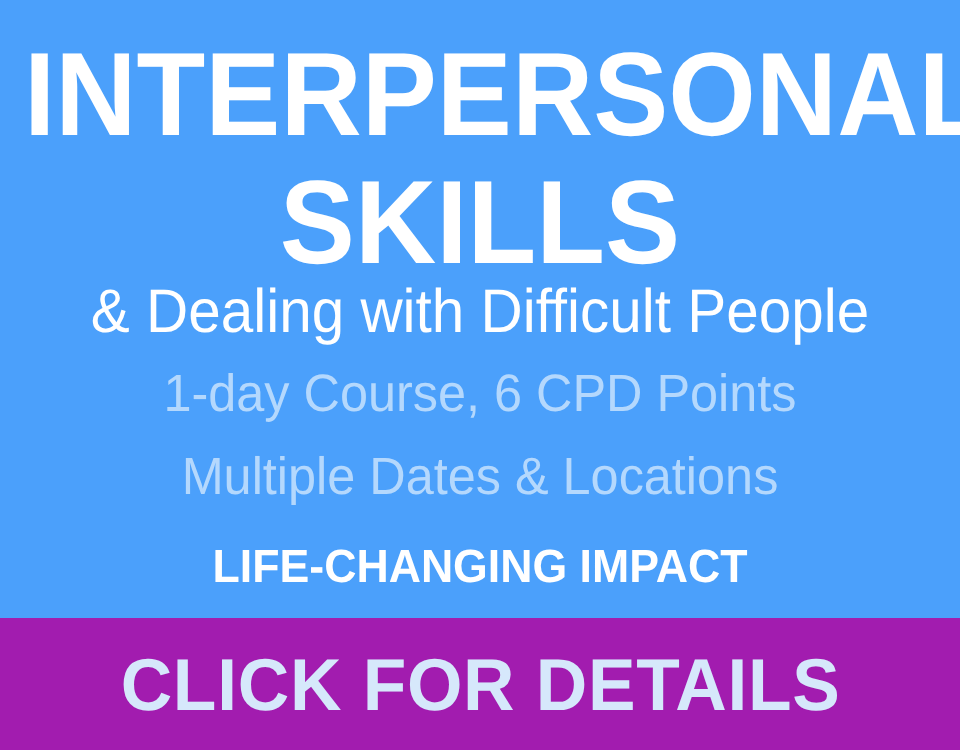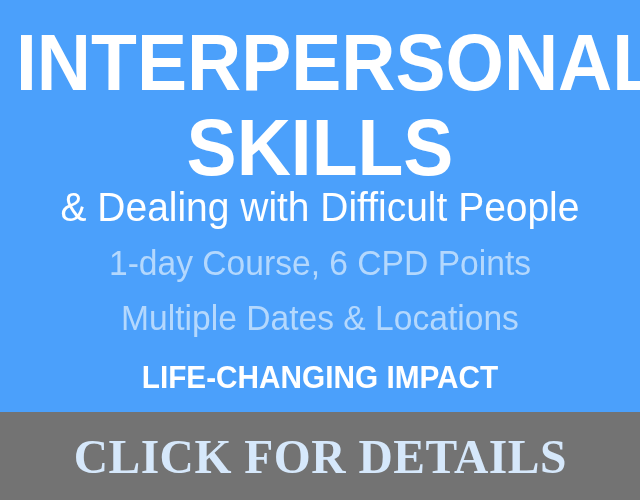--- a/index.html
+++ b/index.html
@@ -112,12 +112,11 @@
     top: 412px;
     width: 640px;
     height: 88px;
-    background: #737373;
+    background: #a21caf;
     display: flex;
     align-items: center;
     justify-content: center;
     cursor: pointer;
-    font-family: Liberation Serif, serif;
   }
 
   #cta-label {

